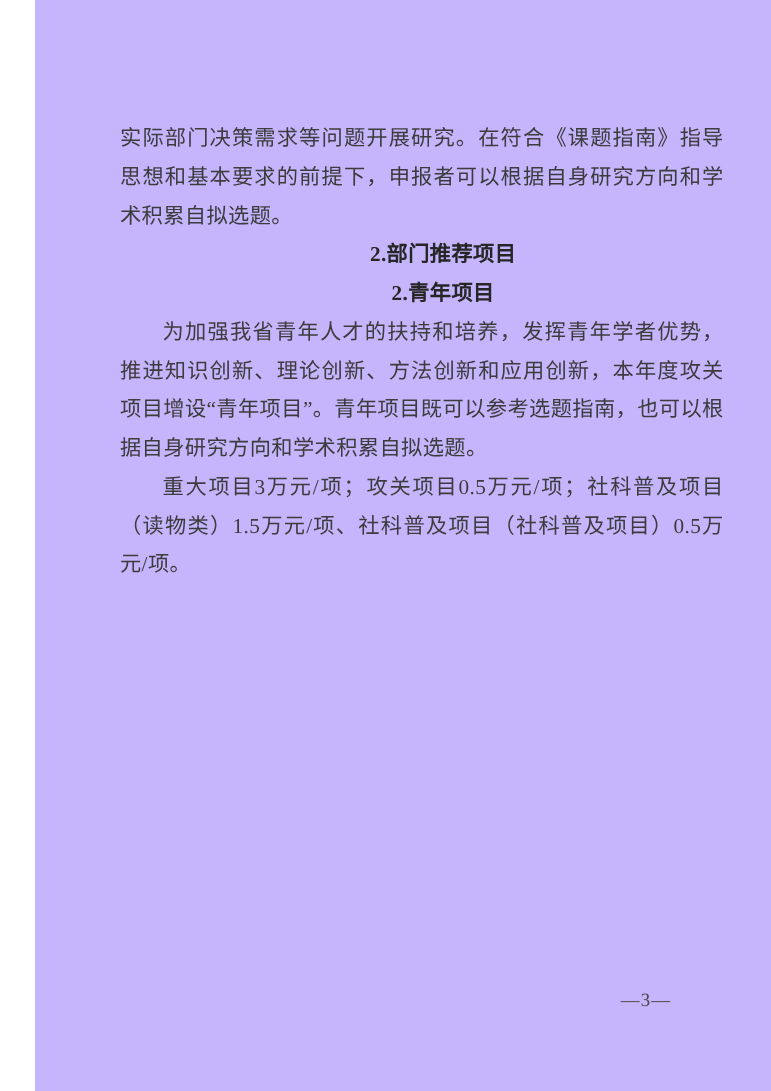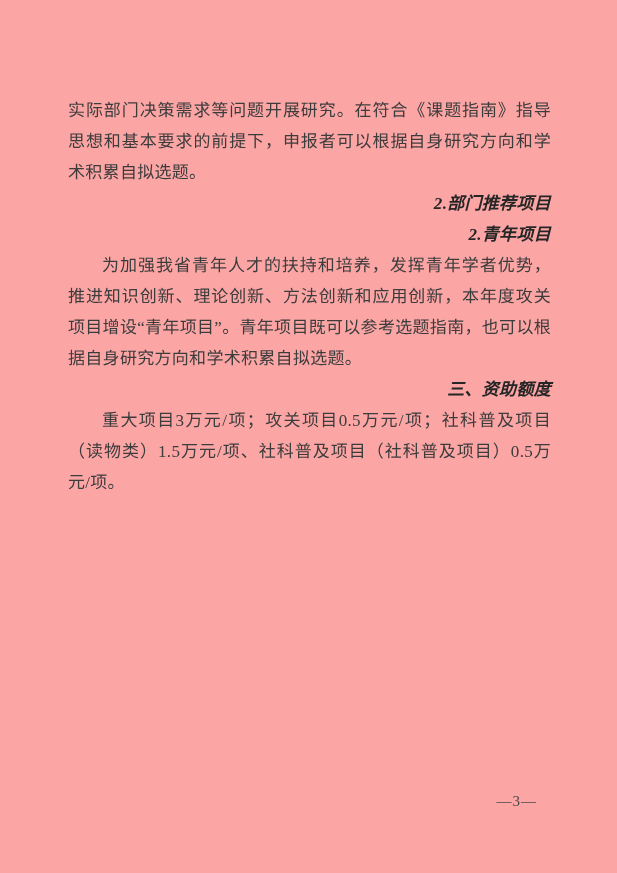--- a/index.html
+++ b/index.html
@@ -17,7 +17,8 @@
   .page {
     position: absolute;
     inset: 0;
-    background: #fca5a5;
+    background: #c4b5fd;
+    margin-left: 28px;
   }
   .text-block {
     position: absolute;

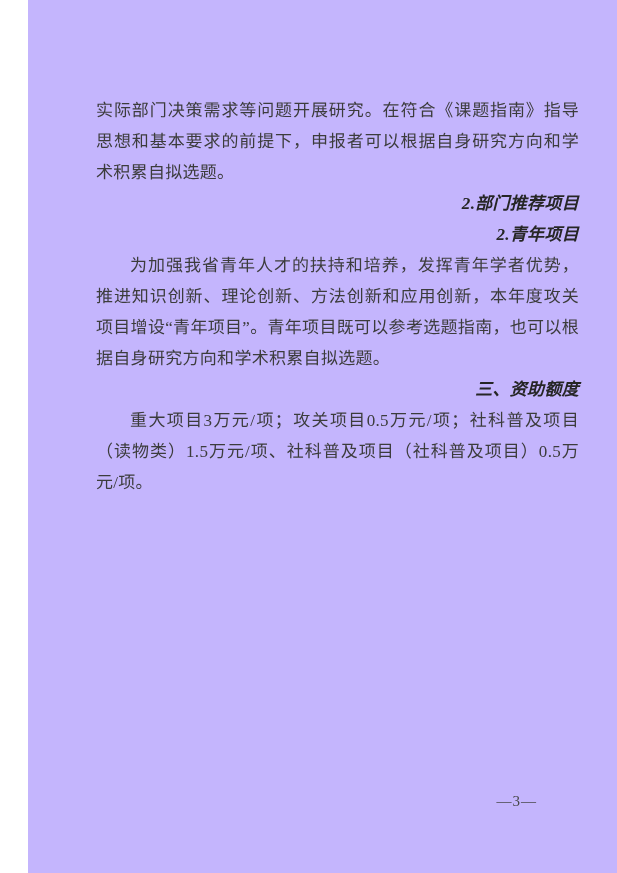--- a/index.html
+++ b/index.html
@@ -47,8 +47,7 @@
     text-indent: 2em;
     font-weight: bold;
     color: #262626;
-    text-align: right;
-    font-style: italic;
+    text-align: center;
   }
   .footer-page-number {
     position: absolute;

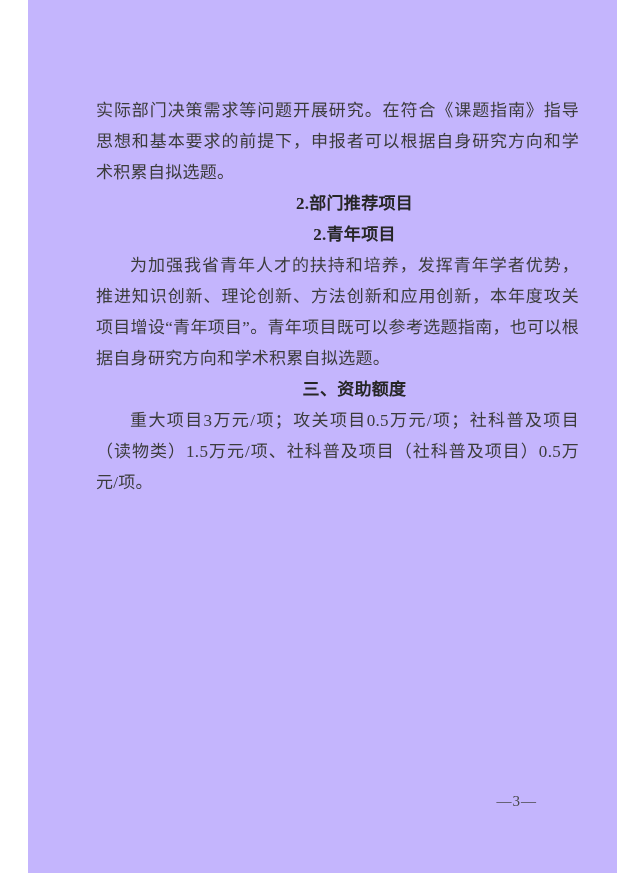--- a/index.html
+++ b/index.html
@@ -69,7 +69,6 @@
     <p class="heading">2.部门推荐项目</p>
     <p class="heading">2.青年项目</p>
     <p class="para">为加强我省青年人才的扶持和培养，发挥青年学者优势，推进知识创新、理论创新、方法创新和应用创新，本年度攻关项目增设“青年项目”。青年项目既可以参考选题指南，也可以根据自身研究方向和学术积累自拟选题。</p>
-    <p class="heading">三、资助额度</p>
     <p class="para">重大项目3万元/项；攻关项目0.5万元/项；社科普及项目（读物类）1.5万元/项、社科普及项目（社科普及项目）0.5万元/项。</p>
   </div>
 

